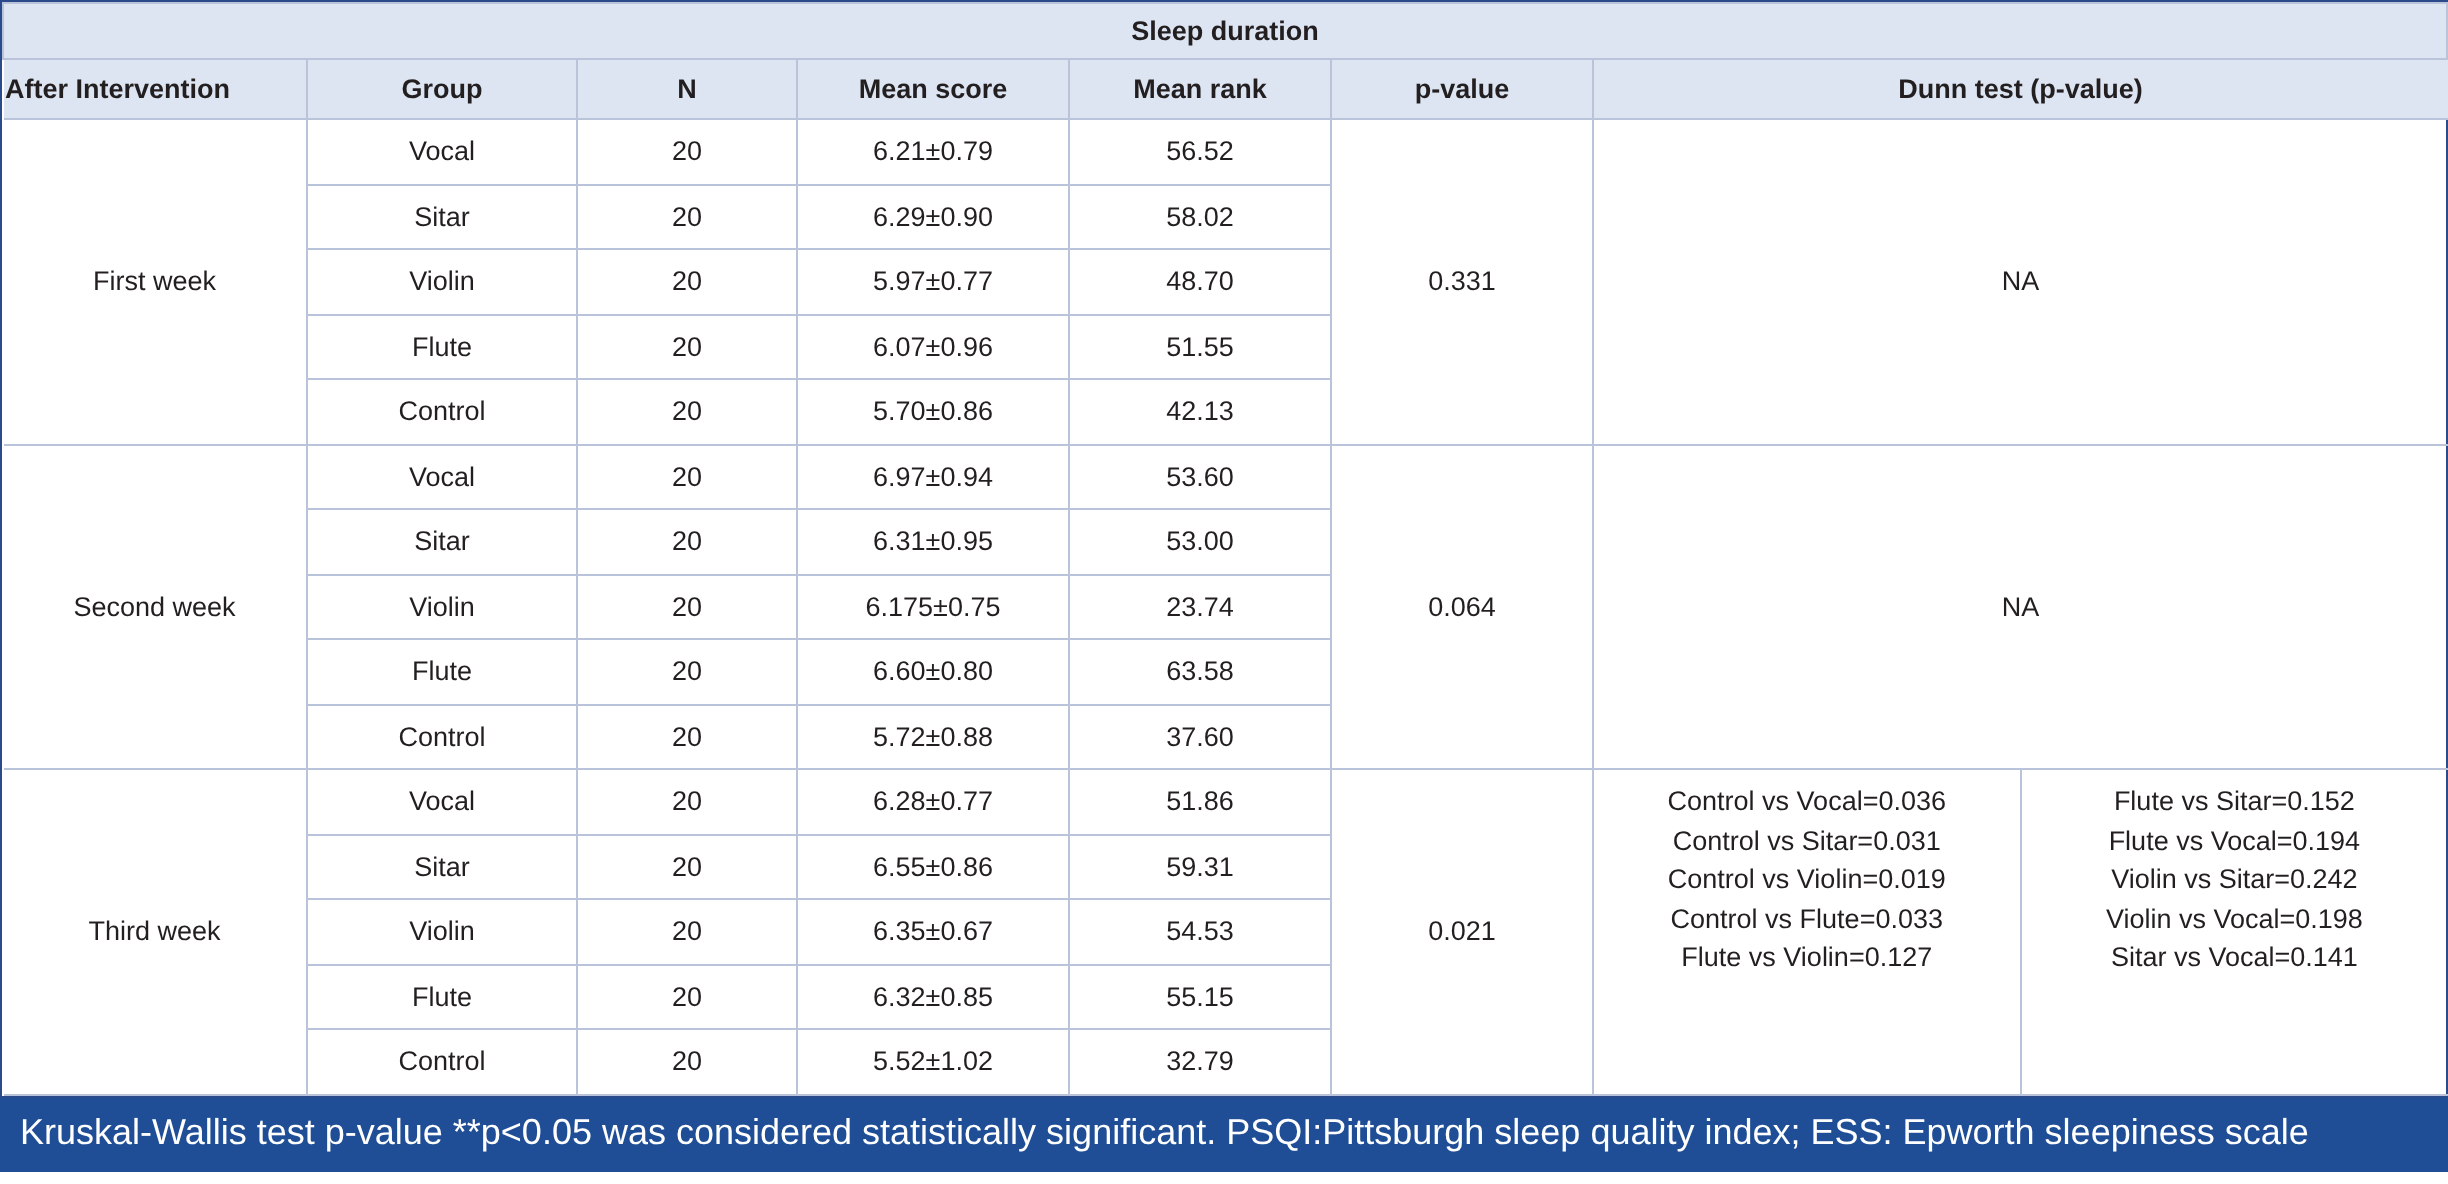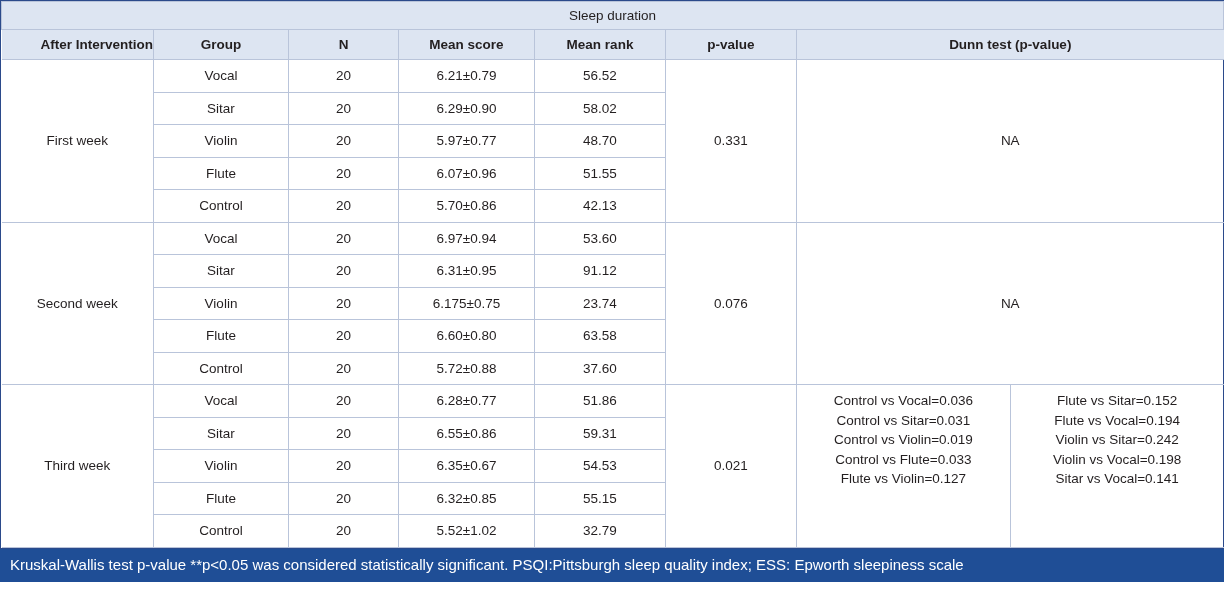--- a/index.html
+++ b/index.html
@@ -34,7 +34,7 @@
   .title-row td {
     background: #dde5f2;
     color: #1f4e96;
-    font-weight: normal;
+    font-weight: bold;
     font-size: 15px;
     height: 27px;
     border-bottom: 1px solid #2b4a8b;

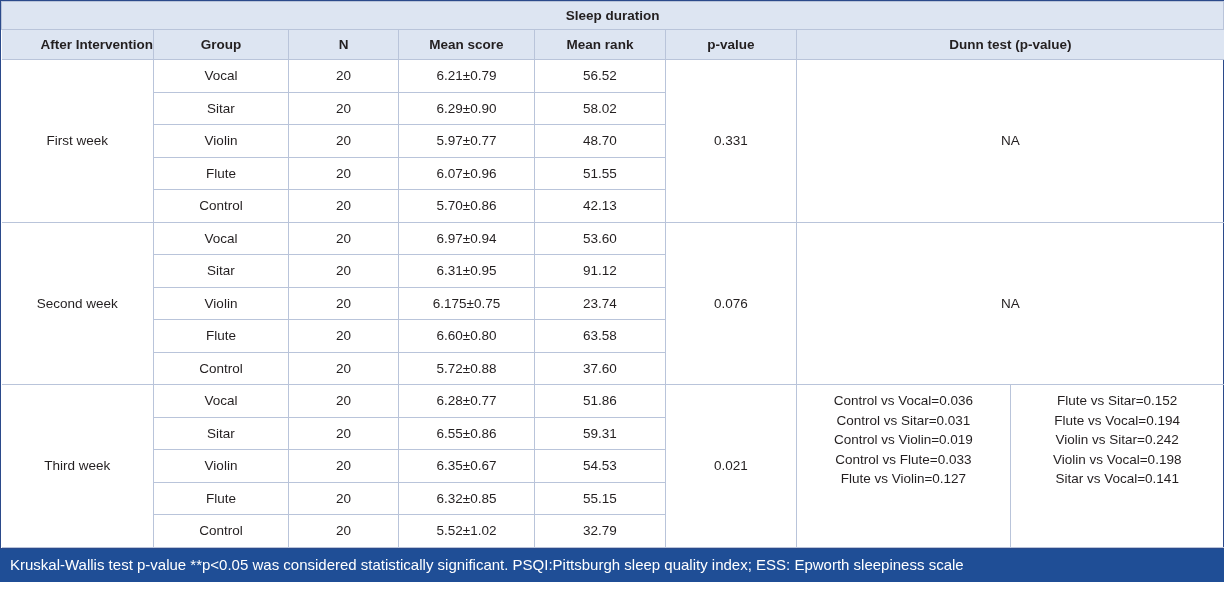--- a/index.html
+++ b/index.html
@@ -52,8 +52,8 @@
   }
   .head-row td.first {
     border-left: none;
-    text-align: right;
-    padding-left: 20px;
+    text-align: left;
+    padding-left: 1px;
   }
   .head-row td.last {
     border-right: none;

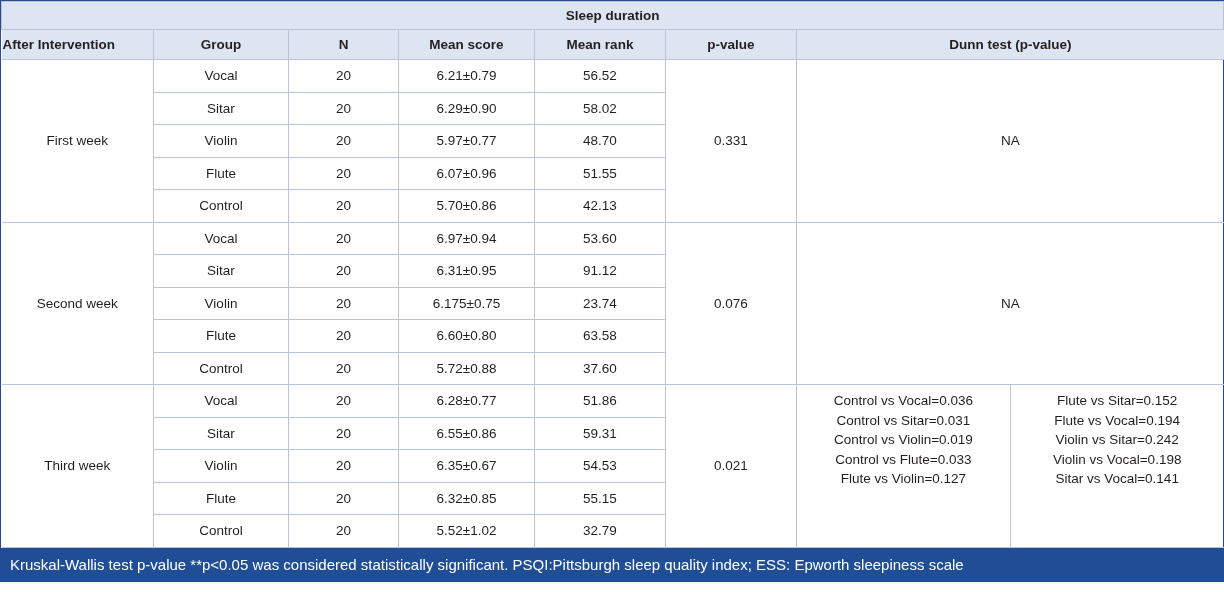--- a/index.html
+++ b/index.html
@@ -197,7 +197,7 @@
         <td>Sitar</td>
         <td>20</td>
         <td>6.31±0.95</td>
-        <td>91.12</td>
+        <td>53.00</td>
       </tr>
       <tr class="data-row">
         <td>Violin</td>

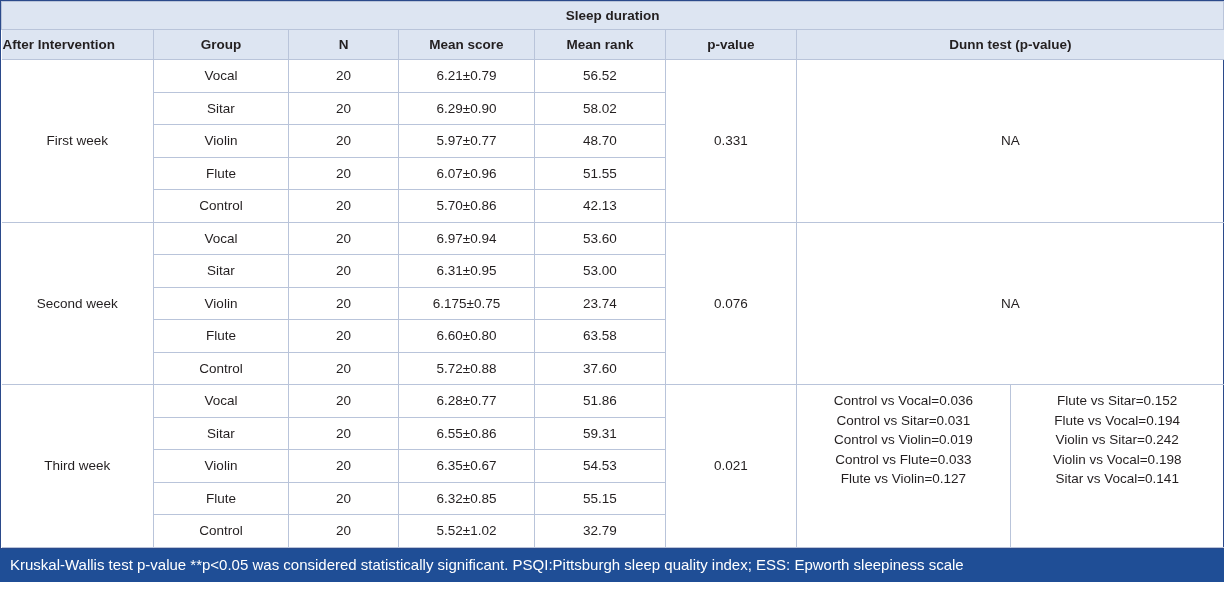--- a/index.html
+++ b/index.html
@@ -190,7 +190,7 @@
         <td>20</td>
         <td>6.97±0.94</td>
         <td>53.60</td>
-        <td class="pval" rowspan="5">0.076</td>
+        <td class="pval" rowspan="5">0.064</td>
         <td class="dunn-na" rowspan="5" style="border-right:none;">NA</td>
       </tr>
       <tr class="data-row">

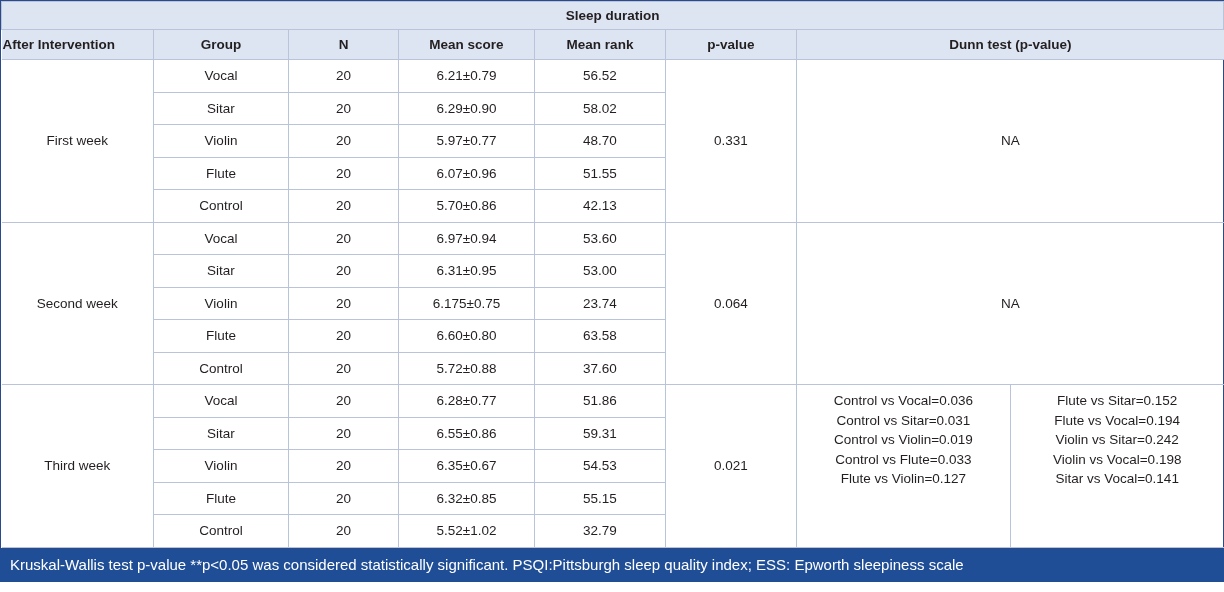--- a/index.html
+++ b/index.html
@@ -112,7 +112,7 @@
     font-weight: bold;
   }
   .caption .line2 {
-    font-size: 15px;
+    font-size: 18px;
   }
   col.c1 { width: 152px; }
   col.c2 { width: 135px; }

